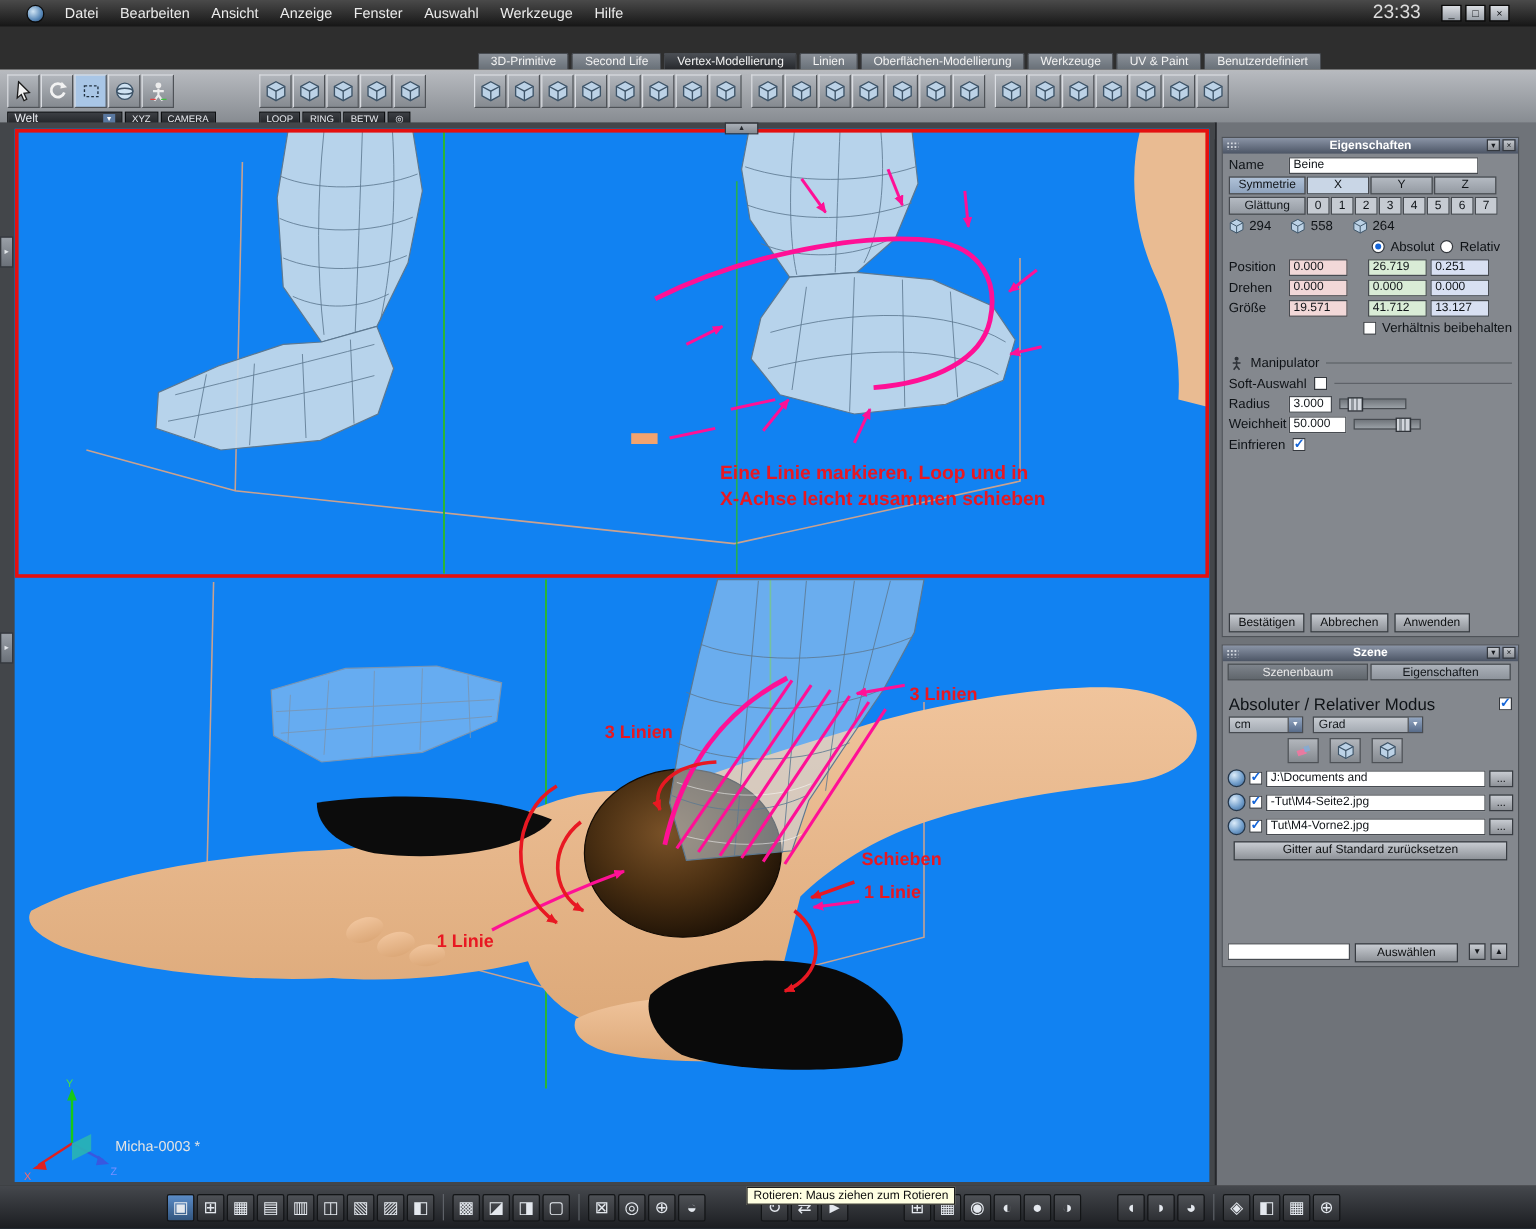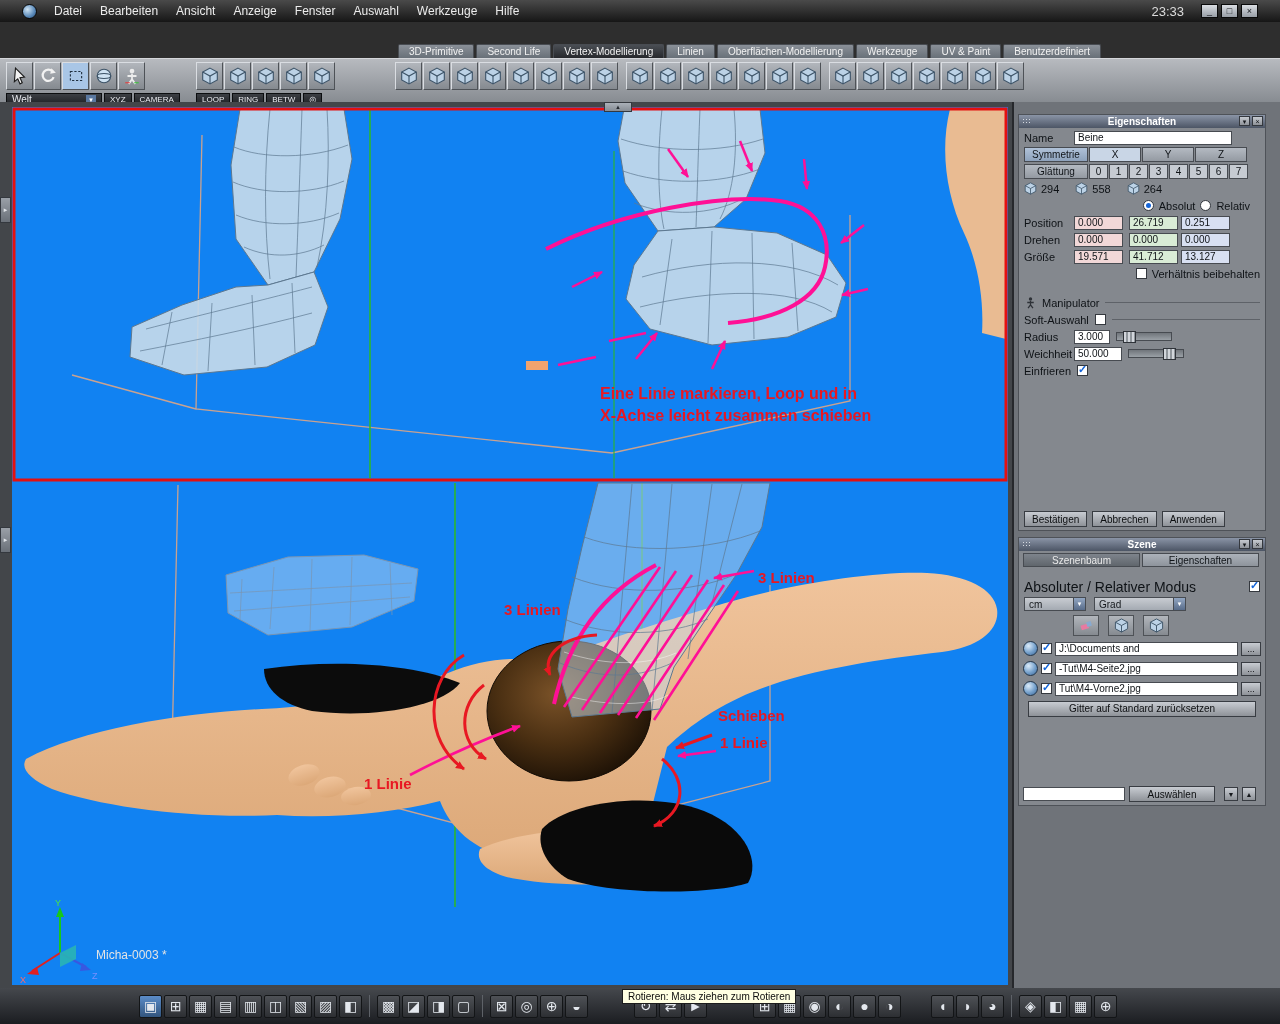--- a/index.html
+++ b/index.html
@@ -11,7 +11,7 @@
   .menubar{position:absolute;top:0;left:0;right:0;height:22px;display:flex;align-items:center;background:linear-gradient(#4a4a4a,#161616);padding:0 22px;z-index:10}
   .logo{width:15px;height:15px;border-radius:50%;background:radial-gradient(circle at 35% 35%,#cfe4f4,#5888b8 60%,#28486e);border:1px solid #0a0a0a;margin-right:8px}
   .mitem{color:#ececec;font-size:12px;padding:0 9px;height:22px;line-height:22px;cursor:default}
-  .clock{margin-left:auto;color:#dcdcdc;font-size:13px;margin-right:14px}
+  .clock{margin-left:auto;color:#dcdcdc;font-size:16px;margin-right:14px}
   .wbtn{width:17px;height:14px;background:linear-gradient(#dadde2,#989ea6);border:1px solid #0a0a0a;font-size:9px;line-height:12px;text-align:center;color:#15181c;margin-left:3px}
 
   

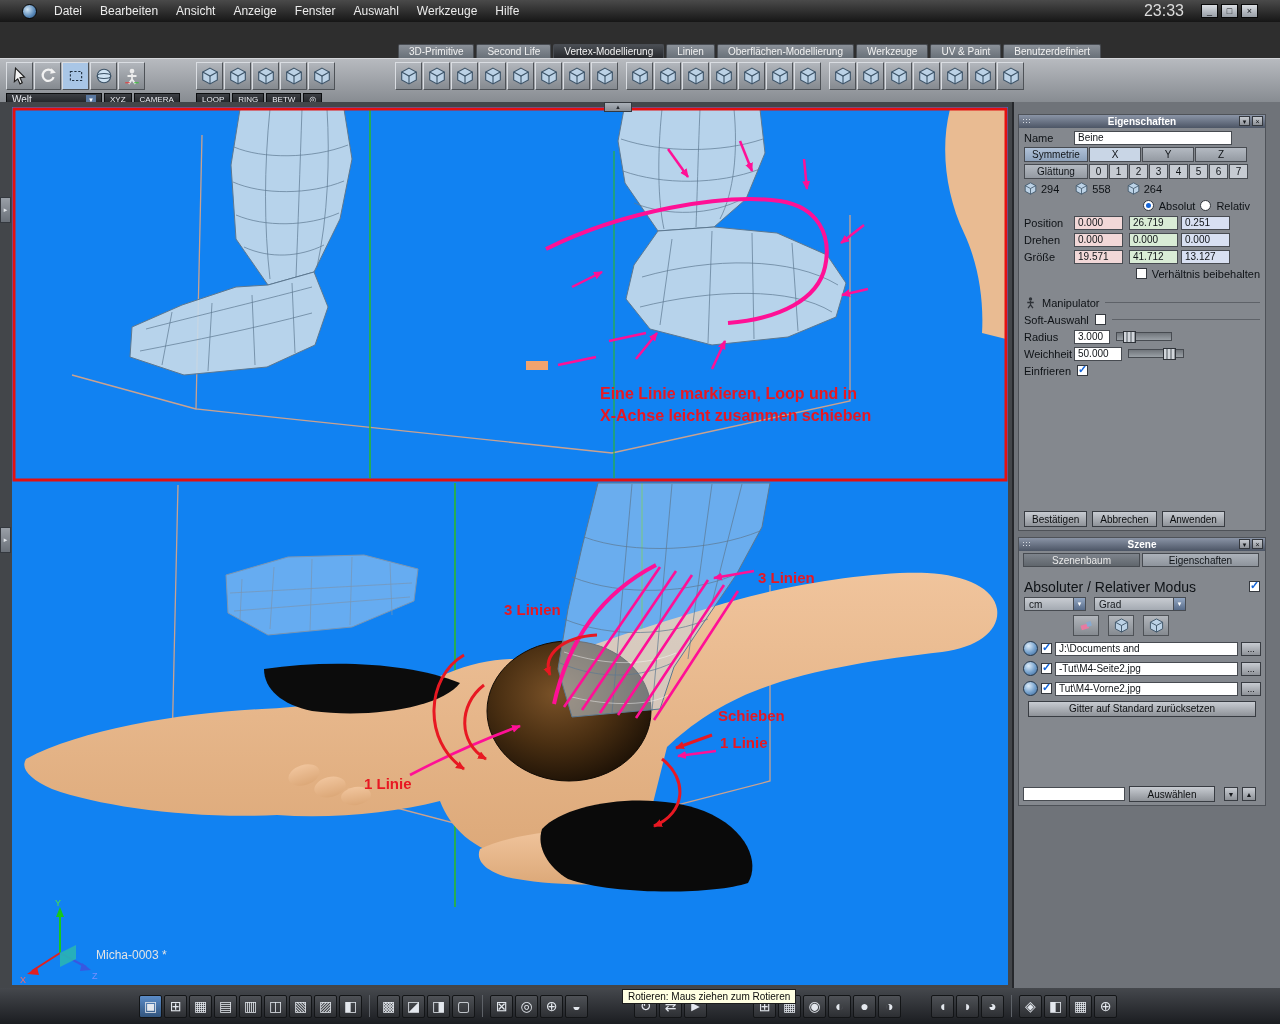--- a/index.html
+++ b/index.html
@@ -21,7 +21,7 @@
   .rtab.active{background:linear-gradient(#4a4e54,#26282c)}
   .toolarea{position:relative;height:58px;background:linear-gradient(#b7babf,#787d83);border-top:1px solid #d4d6da}
   .tgroup{position:absolute;top:3px}
-  .g1{left:6px}.g2{left:196px}.gm{left:395px;display:flex;align-items:flex-start}
+  .g1{left:6px}.g2{left:216px}.gm{left:395px;display:flex;align-items:flex-start}
   .irow{display:flex}
   .brow{display:flex;margin-top:3px;align-items:center}
   .tbtn{width:27px;height:28px;display:flex;align-items:center;justify-content:center;background:linear-gradient(#b2b6bc,#858a90);border:1px solid;border-color:#dadde2 #4e5257 #4e5257 #dadde2;margin-right:1px}

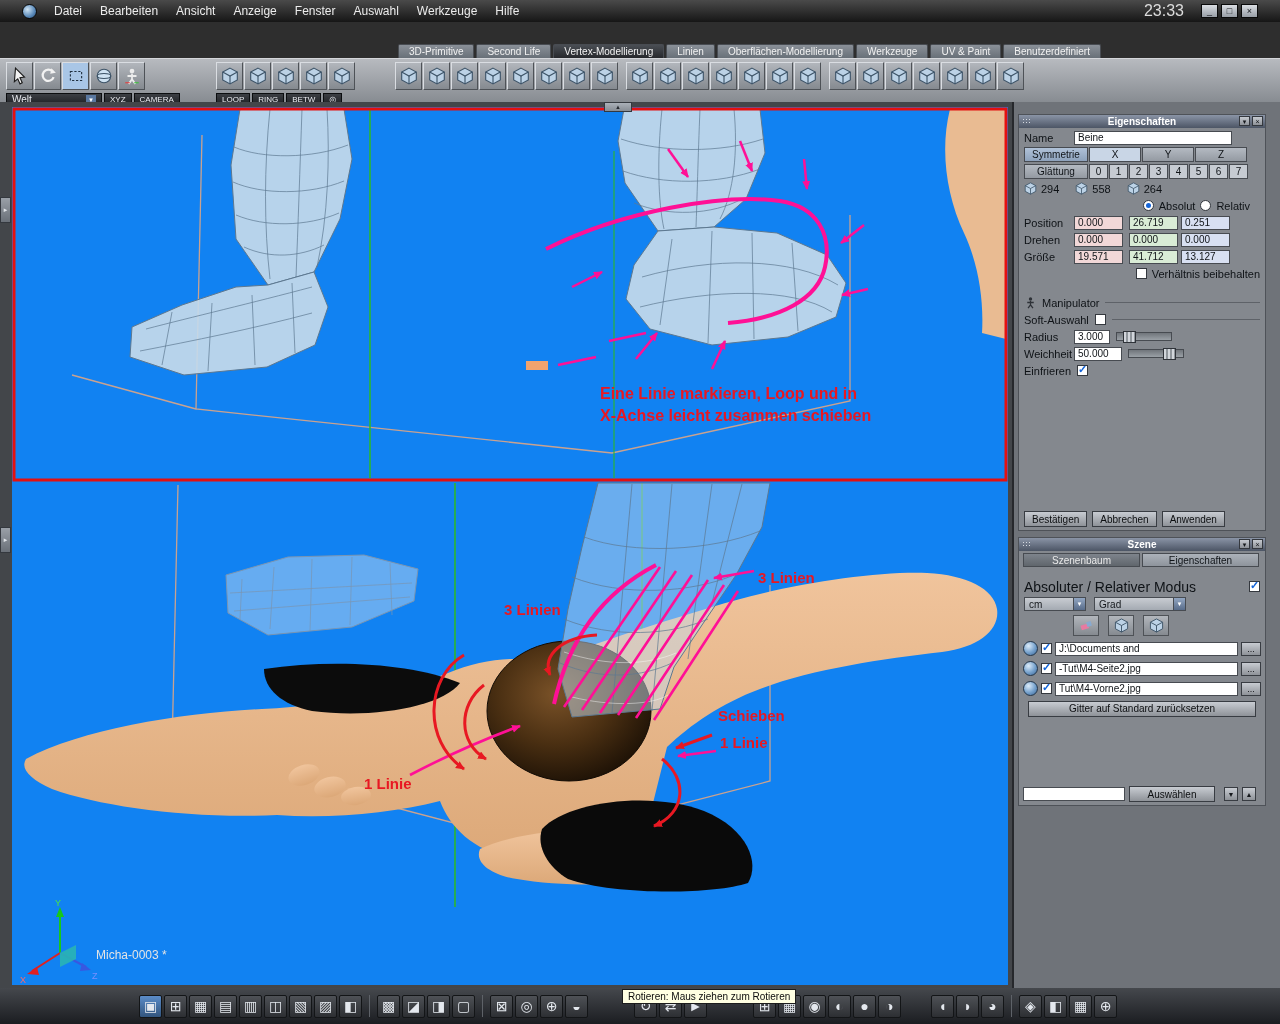--- a/index.html
+++ b/index.html
@@ -54,7 +54,7 @@
   input.fld{outline:none}
   .wname{width:158px}
   .cellX{width:49px;background:#f2d8d8}
-  .cellY{width:49px;background:#d9ecd6;margin-left:6px}
+  .cellY{width:49px;background:#d9ecd6;margin-left:17px}
   .cellZ{width:49px;background:#d8e0f2;margin-left:3px}
   .seg{height:15px;border:1px solid #474b51;background:linear-gradient(#b4bac2,#949aa2);font-size:10px;display:flex;align-items:center;justify-content:center;margin-right:1px;padding:0 4px;color:#101418}
   .segsym{width:64px;background:linear-gradient(#b0c2d8,#8ea2bc)}

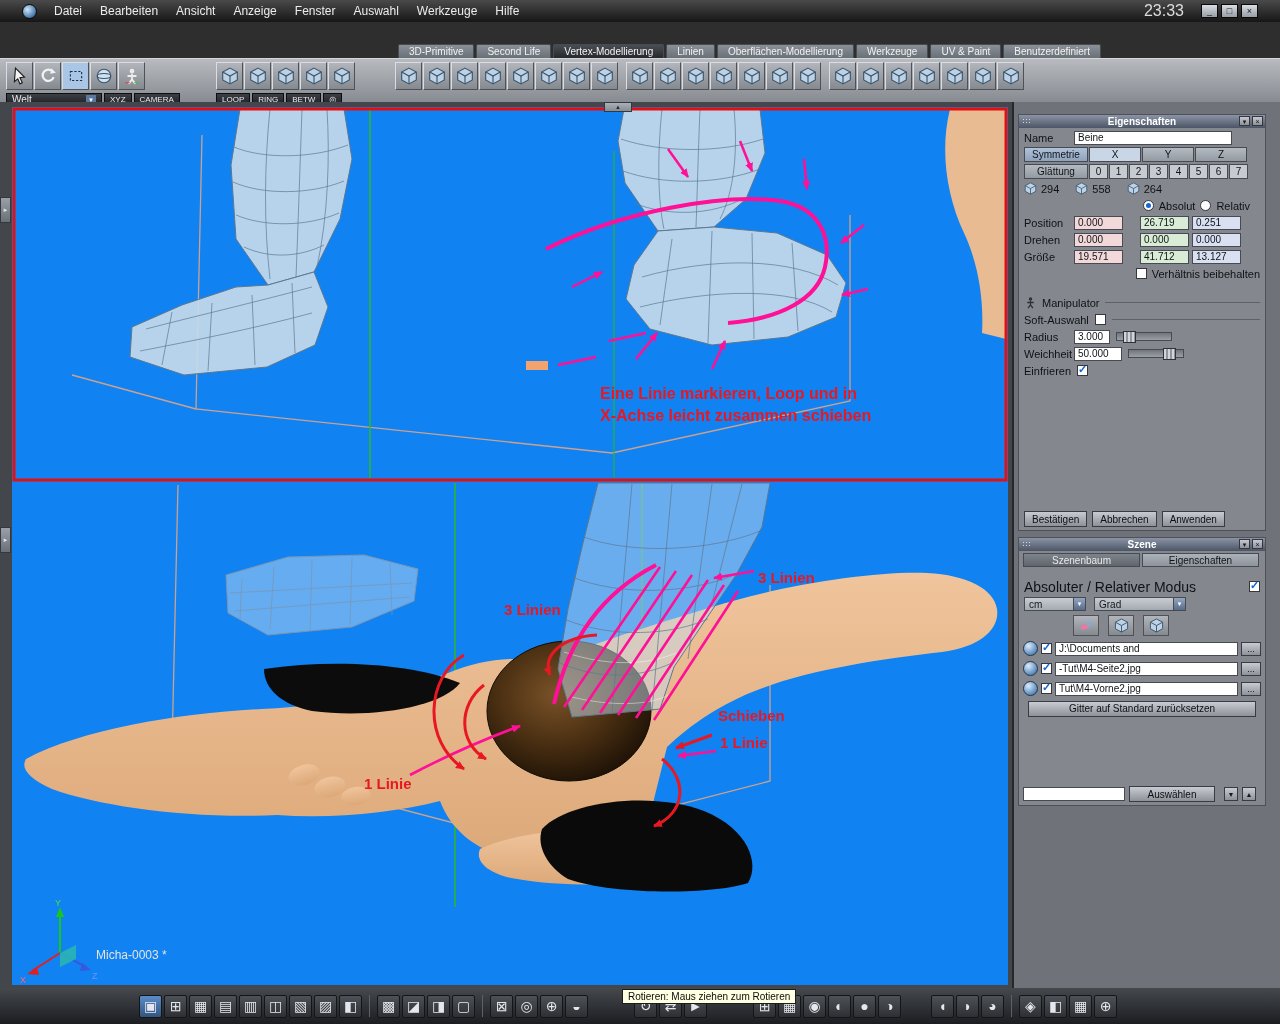--- a/index.html
+++ b/index.html
@@ -91,7 +91,7 @@
   .more{width:20px;height:14px;font-size:9px;justify-content:center;margin-right:0}
   .gbtn{margin:4px;justify-content:center}
   .scene-spacer{height:64px}
-  .srowsel{display:flex;gap:4px;margin:3px 4px;align-items:center}
+  .srowsel{display:flex;gap:4px;margin:3px 4px;align-items:flex-start}
   .selinput{width:102px}
   .selbtn{width:86px;justify-content:center}
   .mini{width:14px;height:14px;font-size:7px;display:flex;align-items:center;justify-content:center;background:linear-gradient(#c8ccd2,#8e9298);border:1px solid #383c42;color:#15181c}

